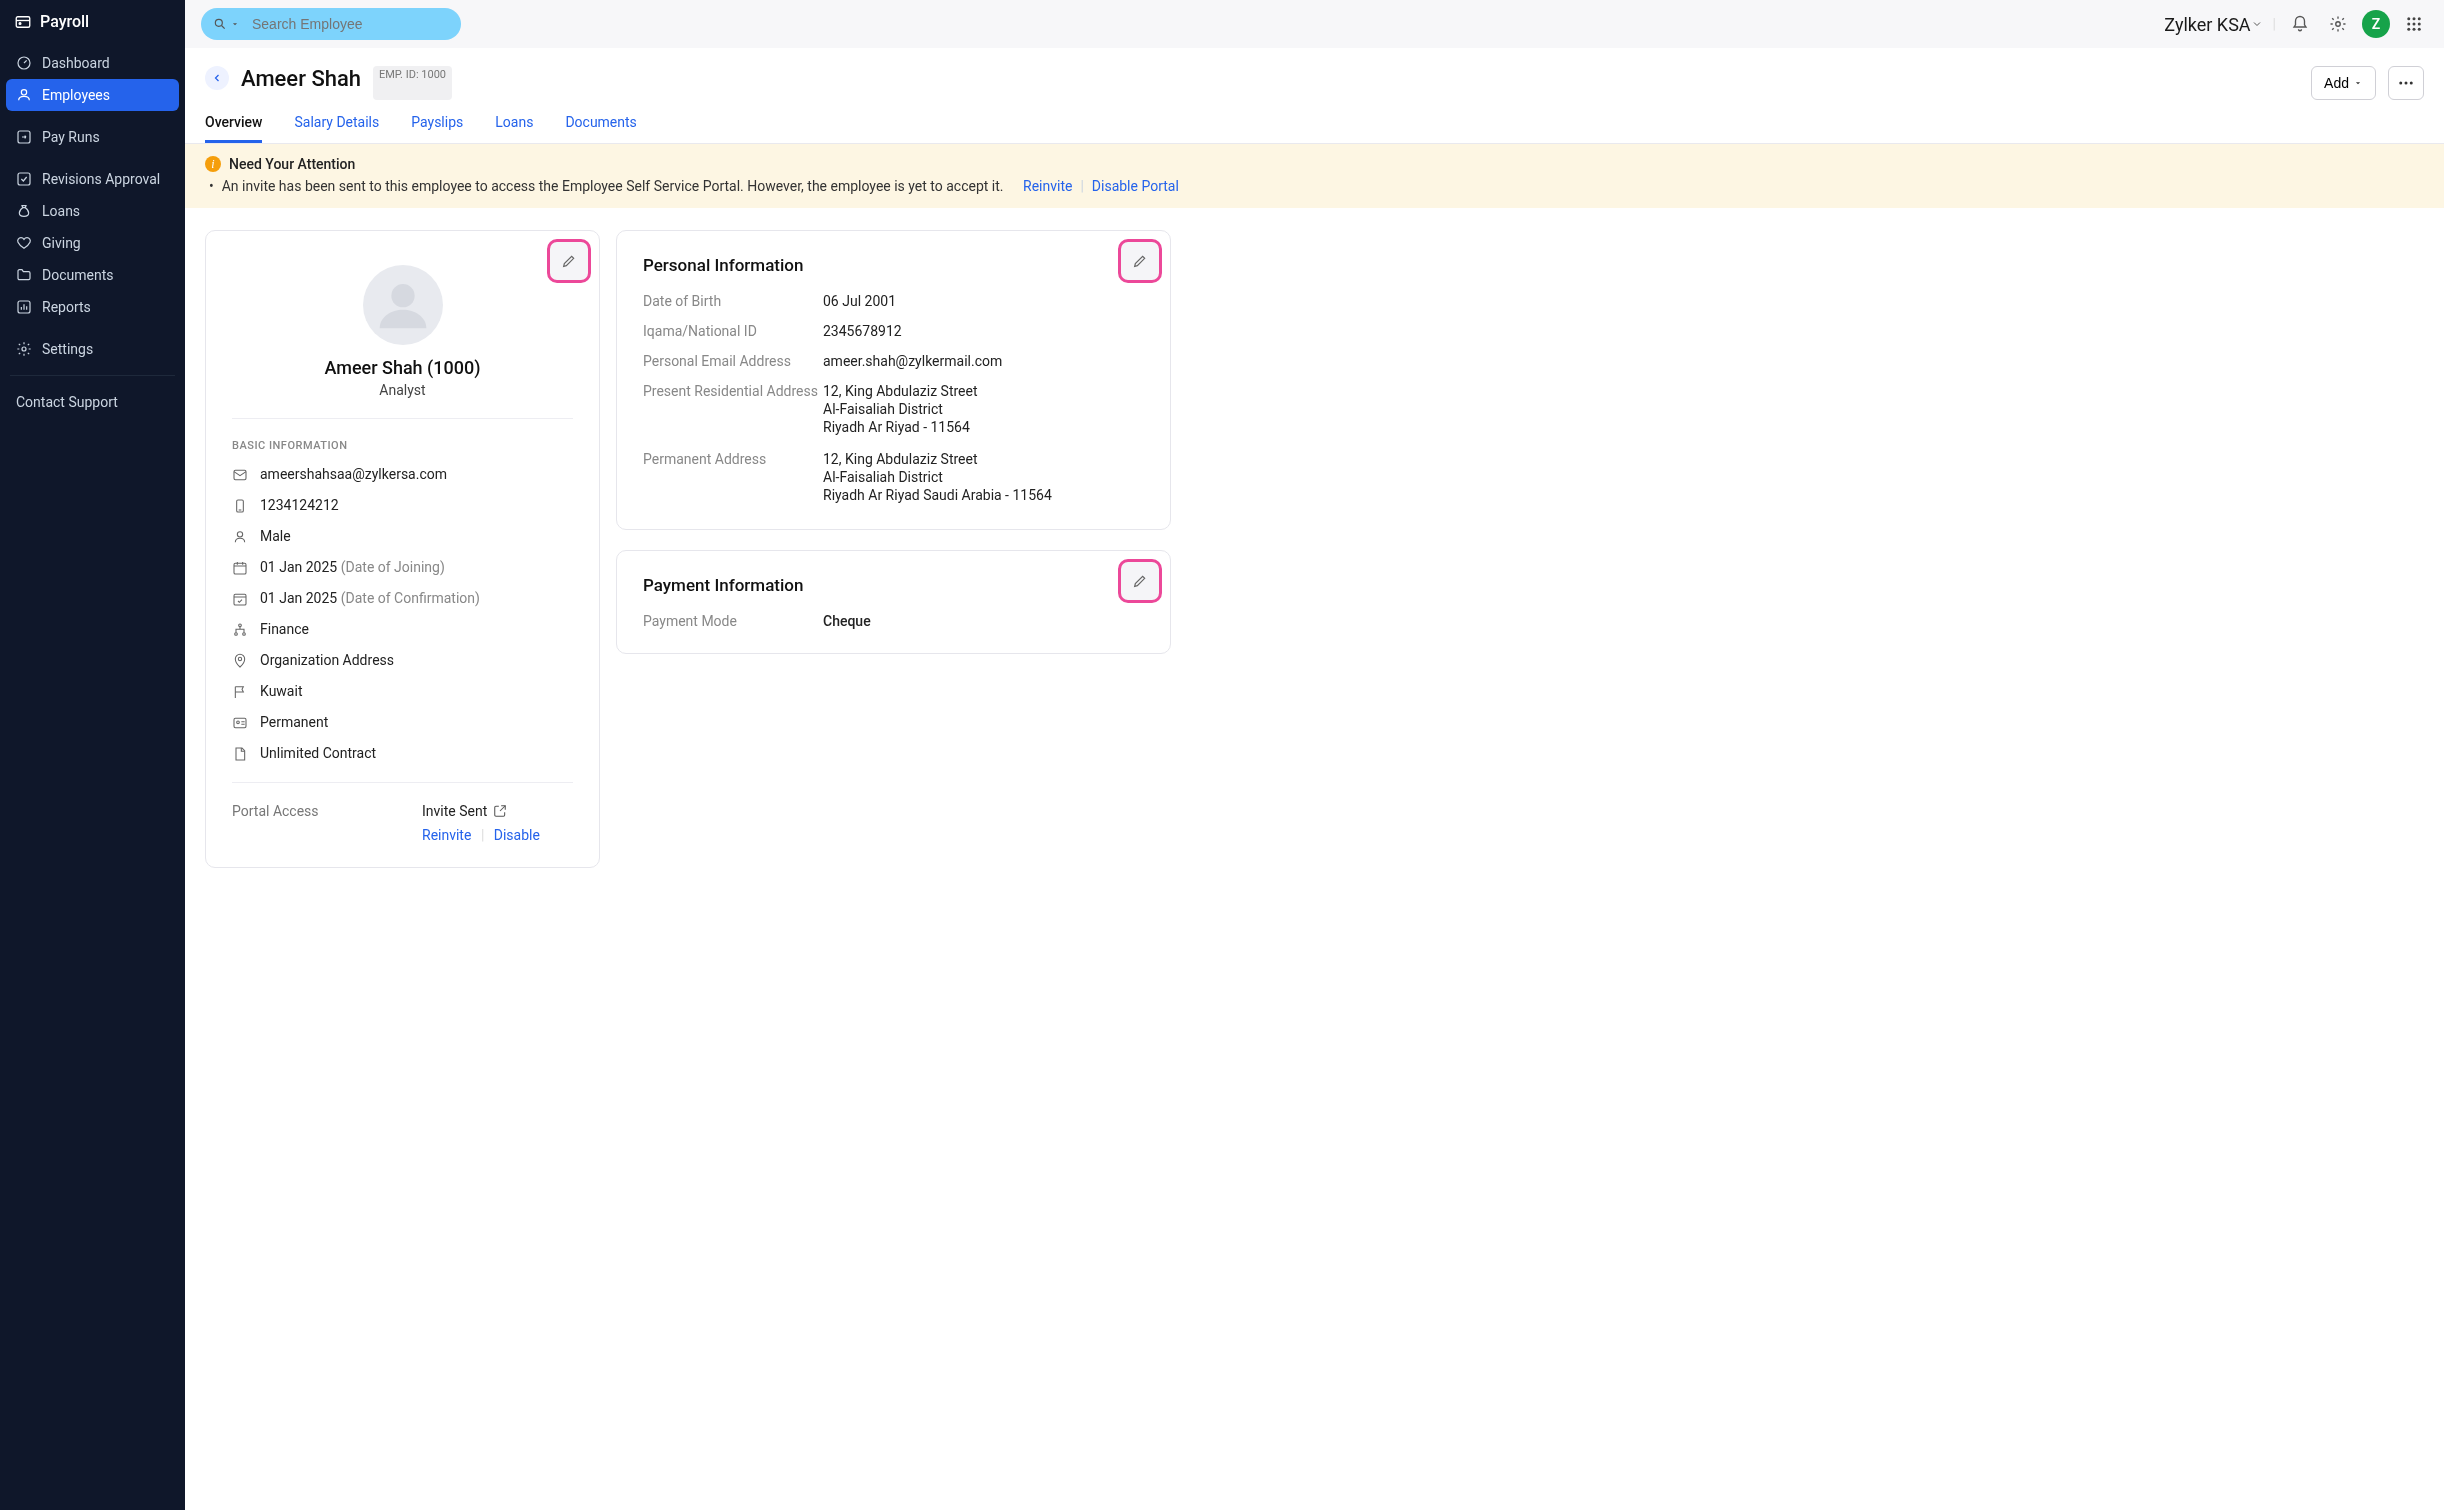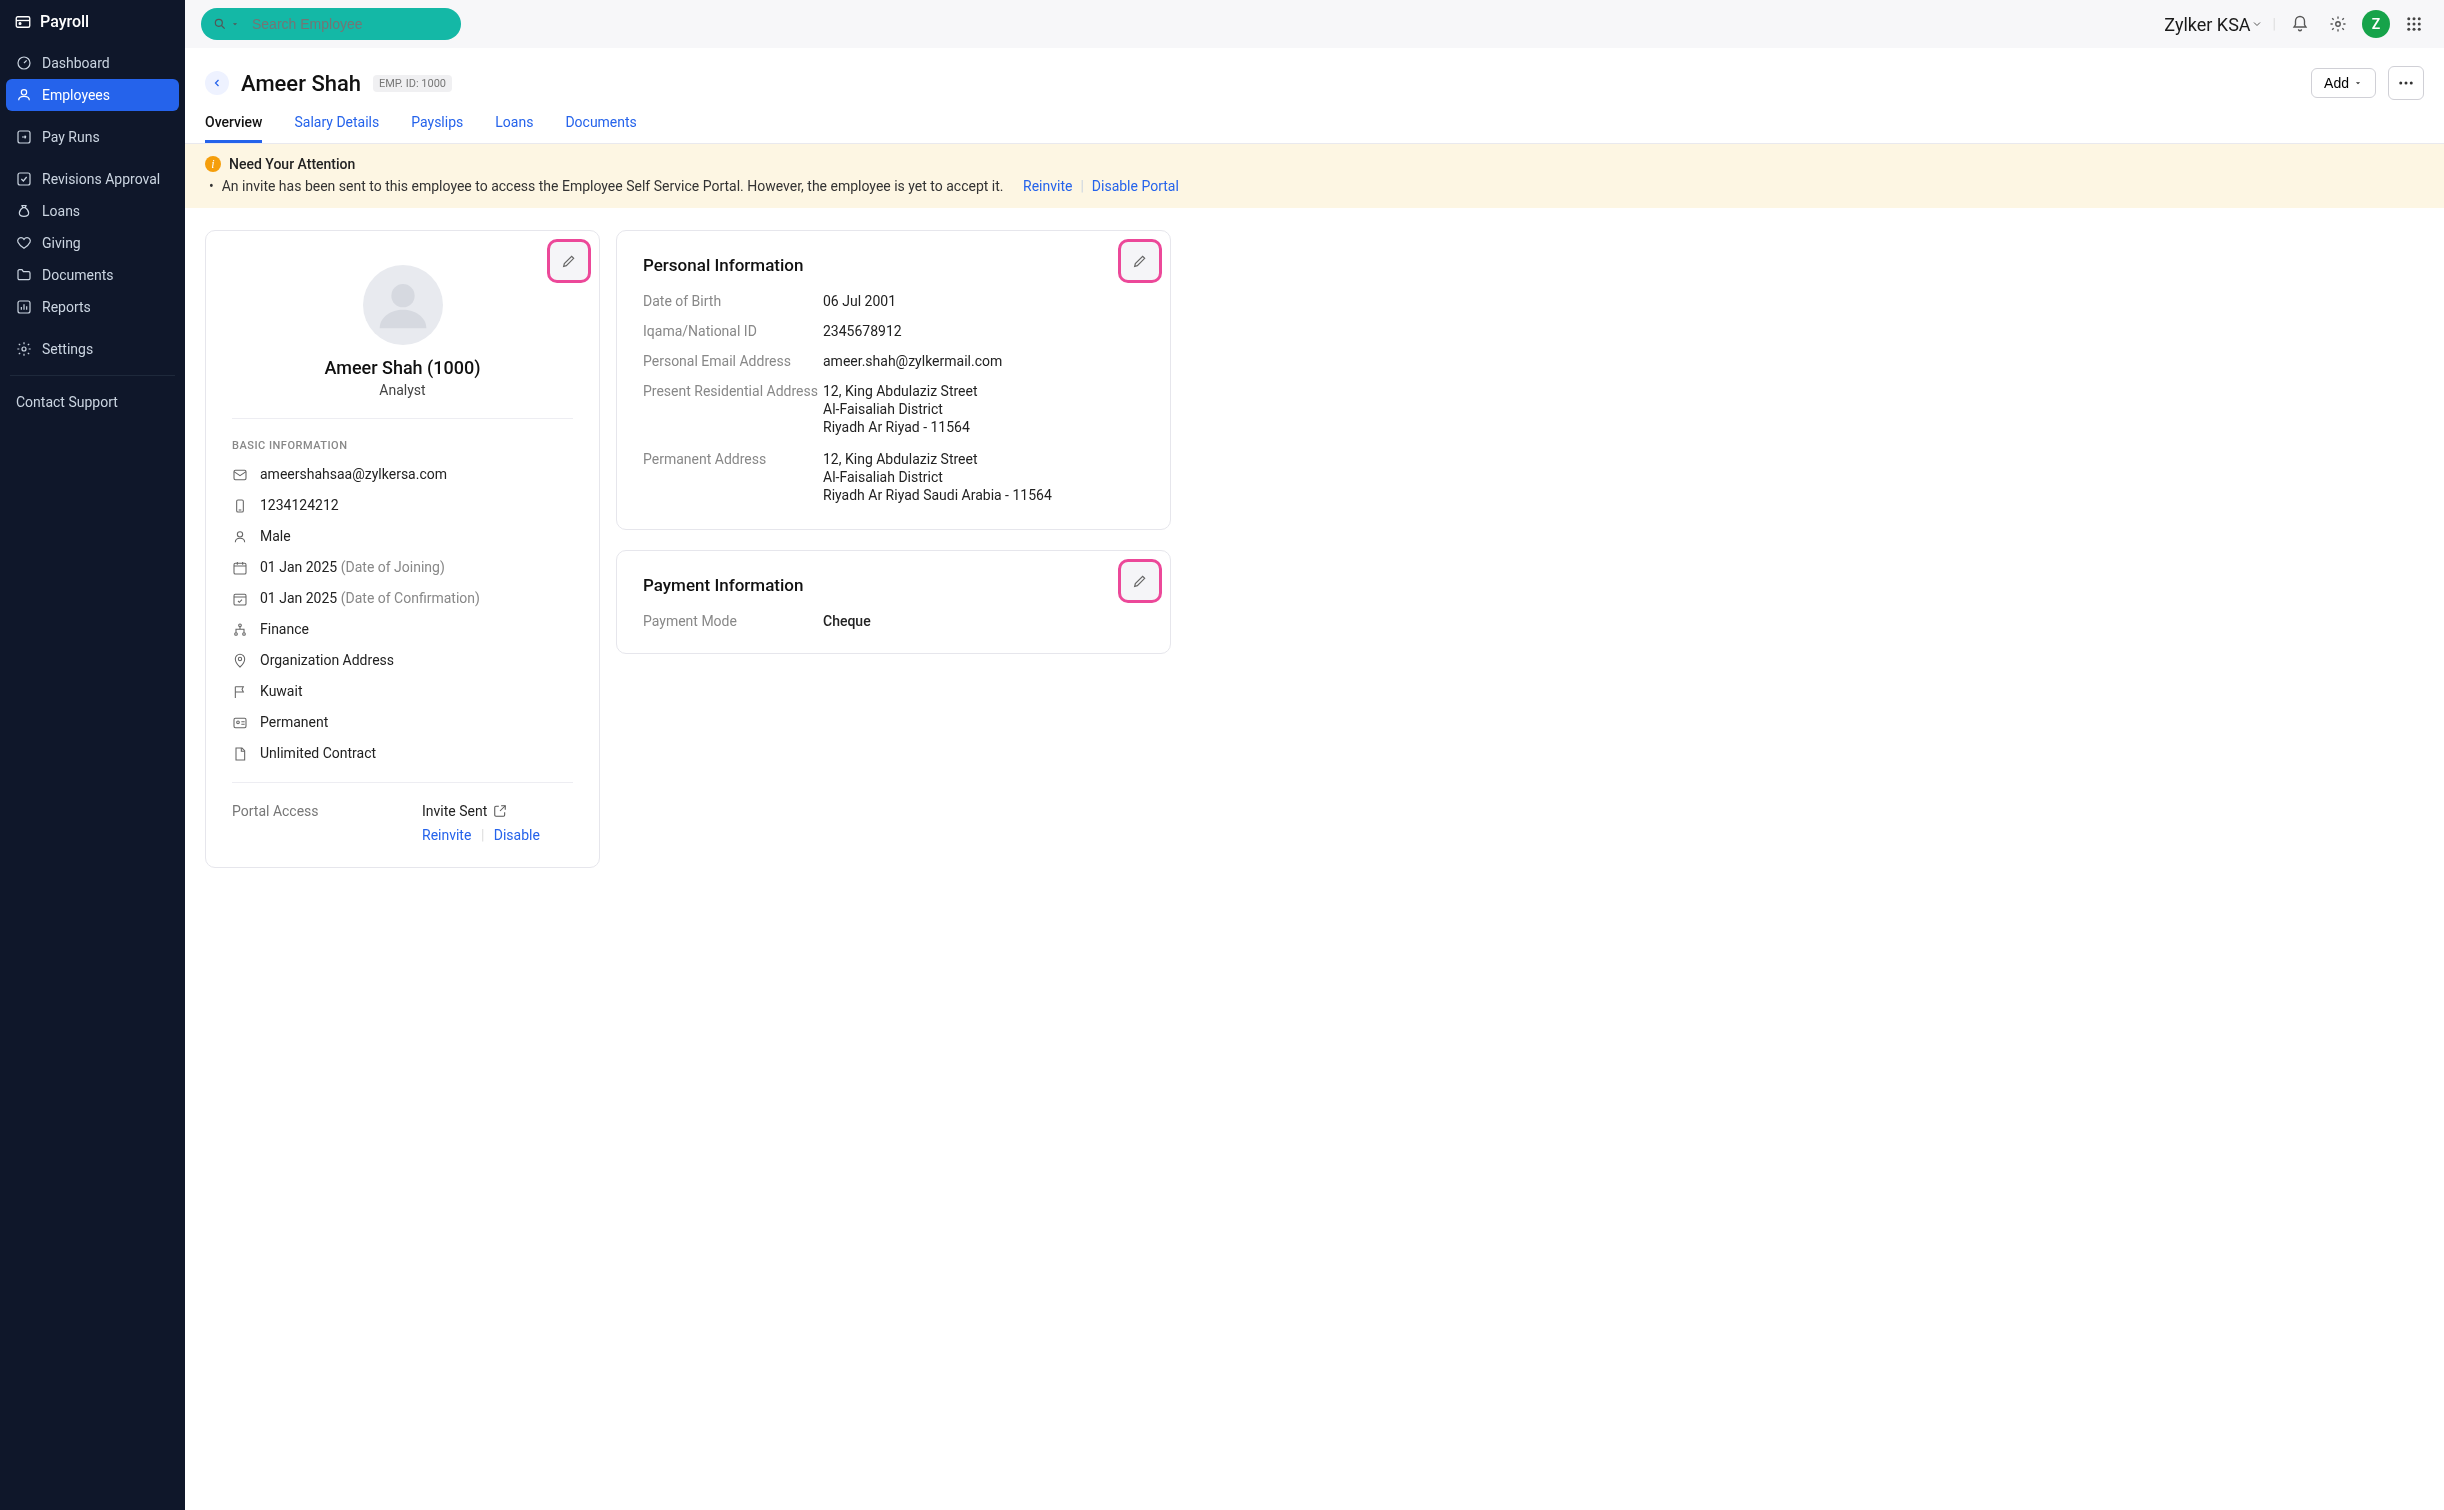--- a/index.html
+++ b/index.html
@@ -14,7 +14,7 @@
 .nav-divider { border-top:1px solid #1e293b; margin:10px 4px; }
 .main { flex:1; display:flex; flex-direction:column; min-width:0; }
 .topbar { display:flex; align-items:center; padding: 8px 16px; gap:10px; background:#f7f7f9; }
-.search-wrap { display:flex; align-items:center; background:#14b8a6; border-radius:18px; padding:4px 6px; width:260px; }
+.search-wrap { display:flex; align-items:center; background:#7dd3fc; border-radius:18px; padding:4px 6px; width:260px; }
 .search-btn { display:flex; align-items:center; gap:3px; padding:4px 6px; color:#555; }
 .search-input { border:none; outline:none; background:transparent; padding:4px 6px; flex:1; font-size:14px; color:#333; }
 .topbar-spacer { flex:1; }

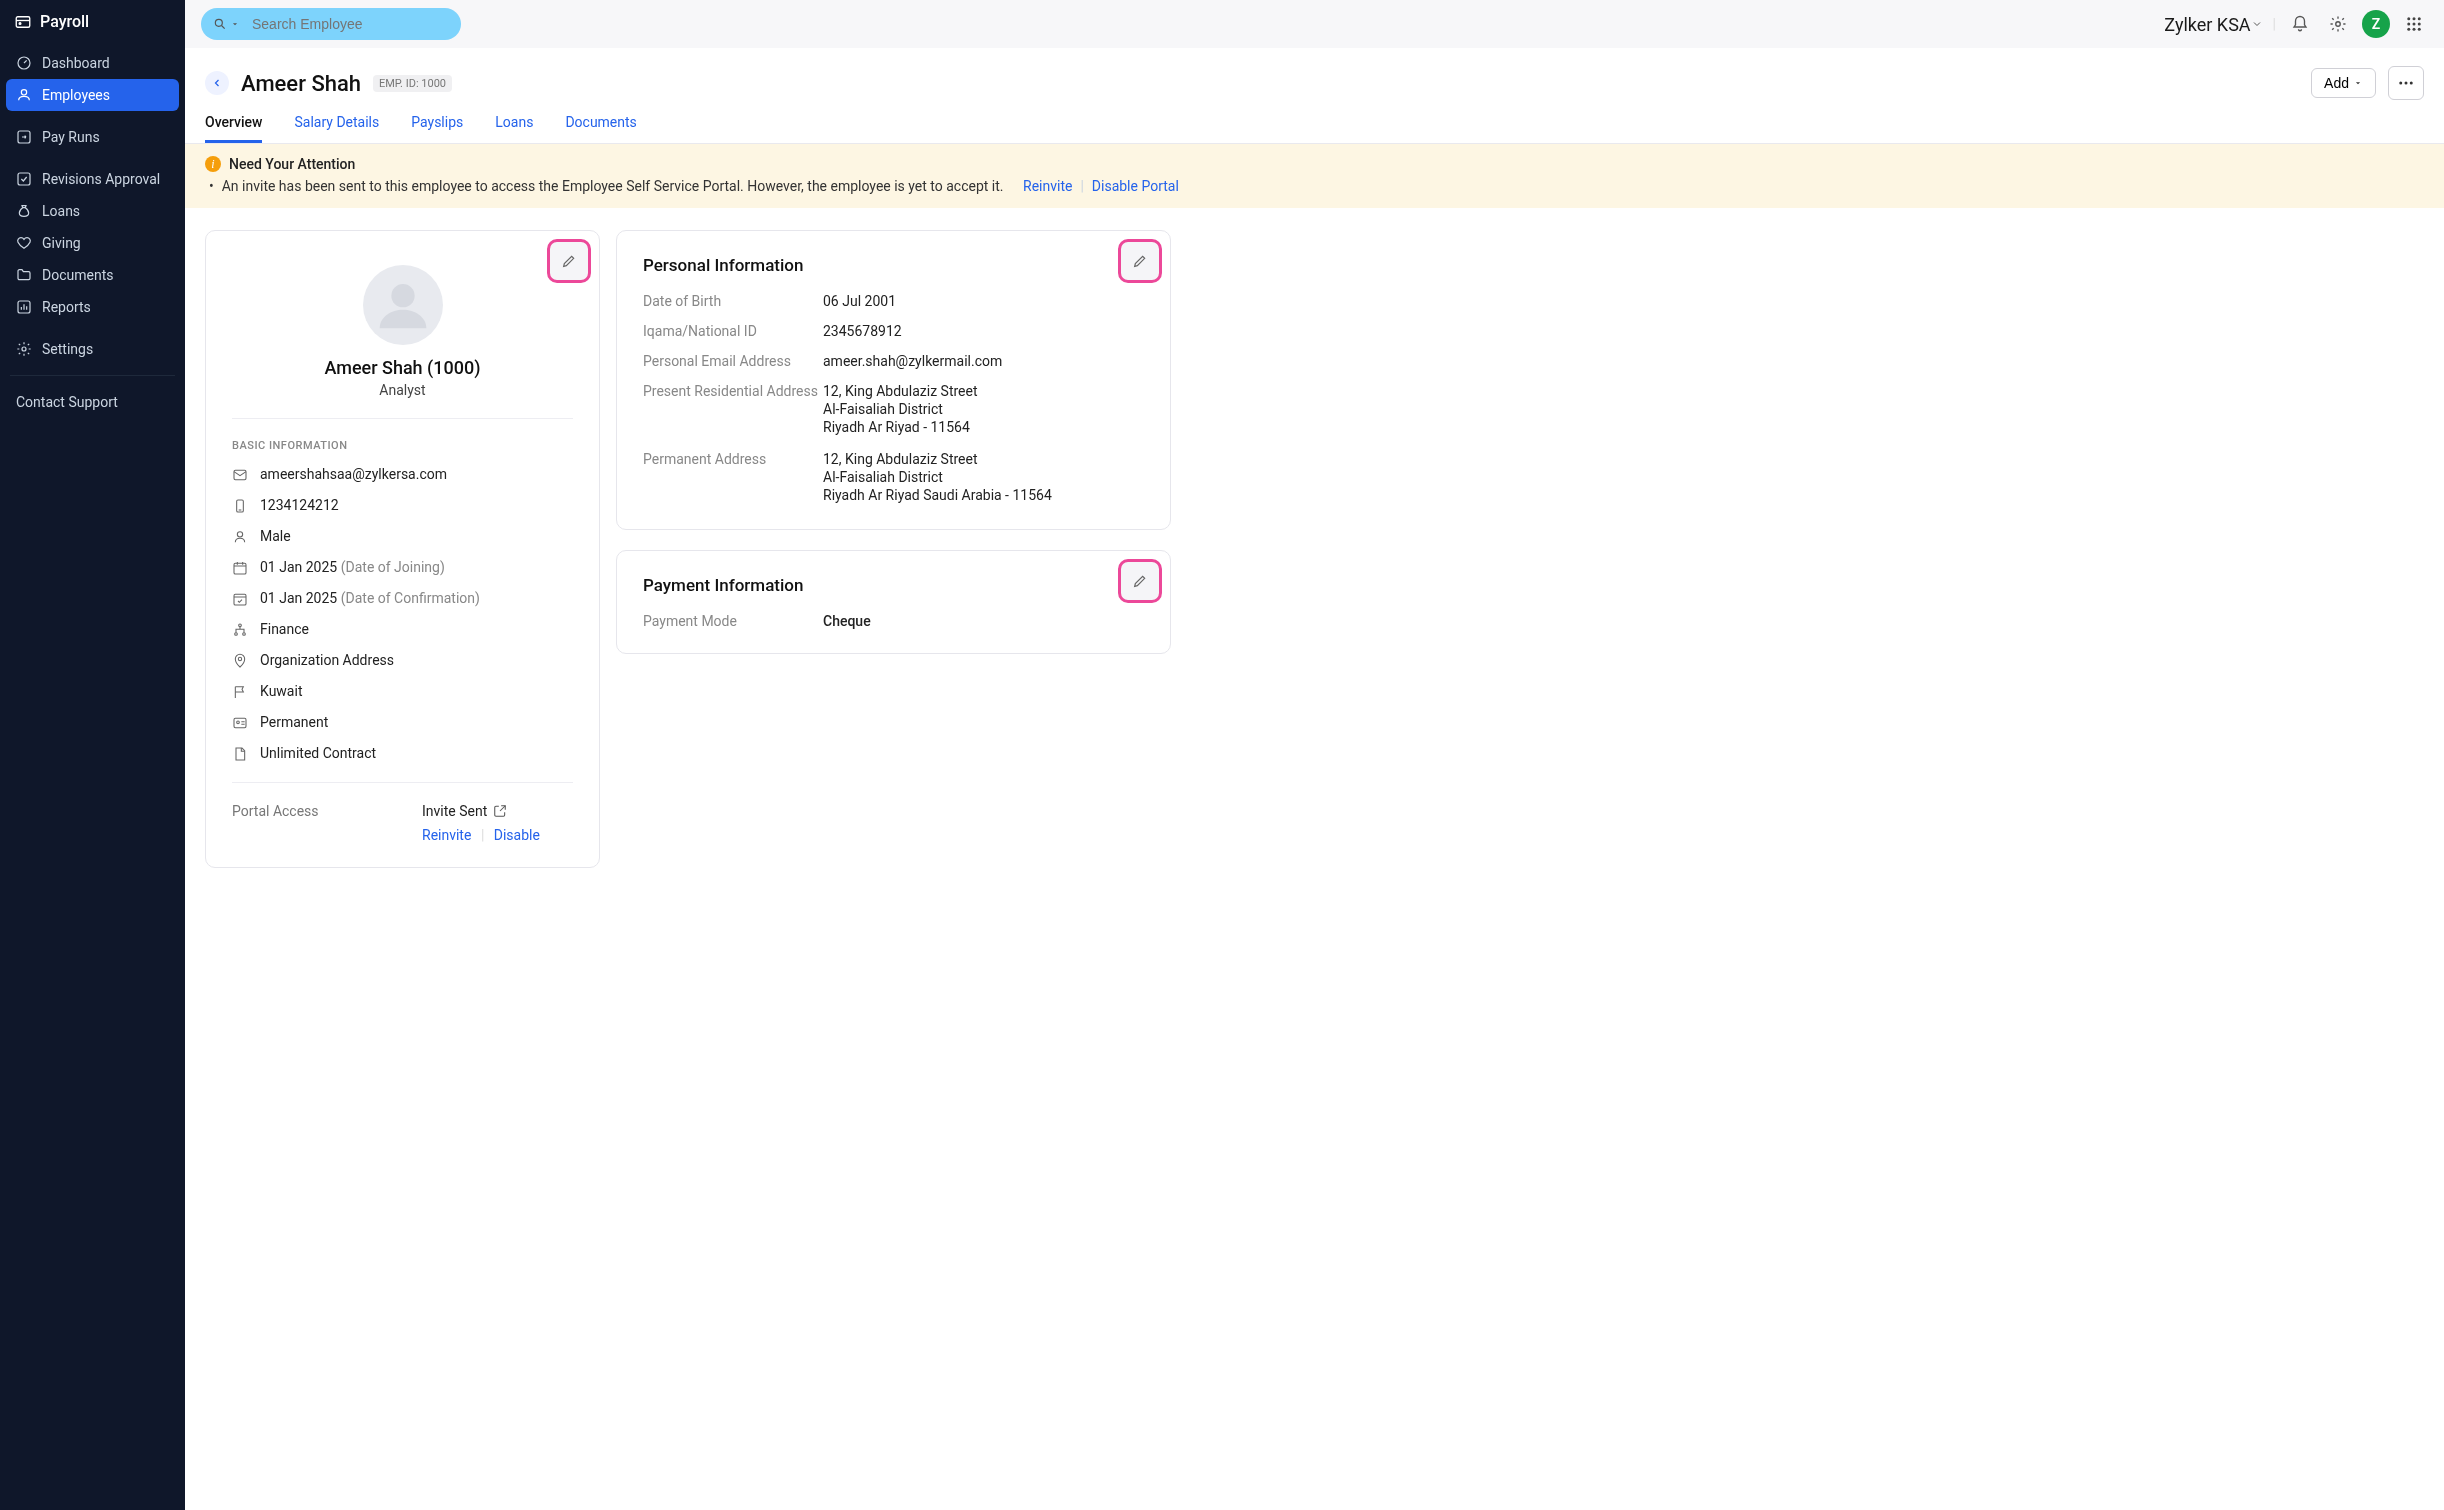--- a/index.html
+++ b/index.html
@@ -22,7 +22,7 @@
 .icon-btn { display:inline-flex; align-items:center; justify-content:center; width:28px; height:28px; color:#555; cursor:pointer; }
 .avatar { width:28px; height:28px; border-radius:50%; background:#16a34a; color:#fff; display:flex; align-items:center; justify-content:center; font-weight:600; font-size:14px; }
 .content { flex:1; overflow:auto; background:#fff; }
-.page-head { display:flex; align-items:center; padding: 18px 20px 0 20px; gap:12px; }
+.page-head { display:flex; padding: 18px 20px 0 20px; gap:12px; }
 .back-btn { width:24px; height:24px; border-radius:50%; background:#eef2ff; display:flex; align-items:center; justify-content:center; color:#2563eb; cursor:pointer; }
 .page-title { font-size:22px; font-weight:500; color:#111; }
 .emp-id-badge { font-size:11px; color:#777; background:#f0f0f2; padding:2px 6px; border-radius:4px; }

